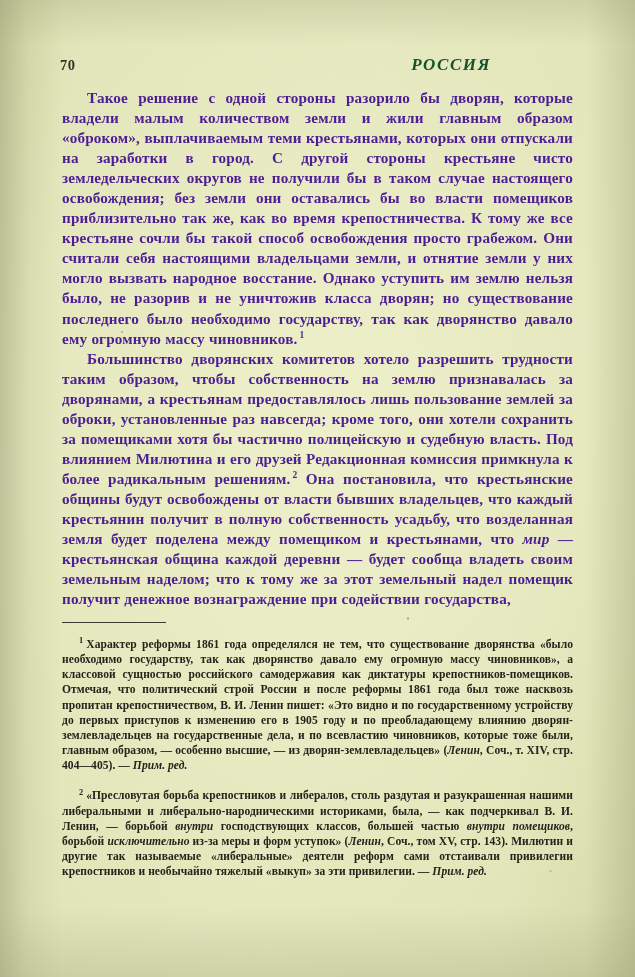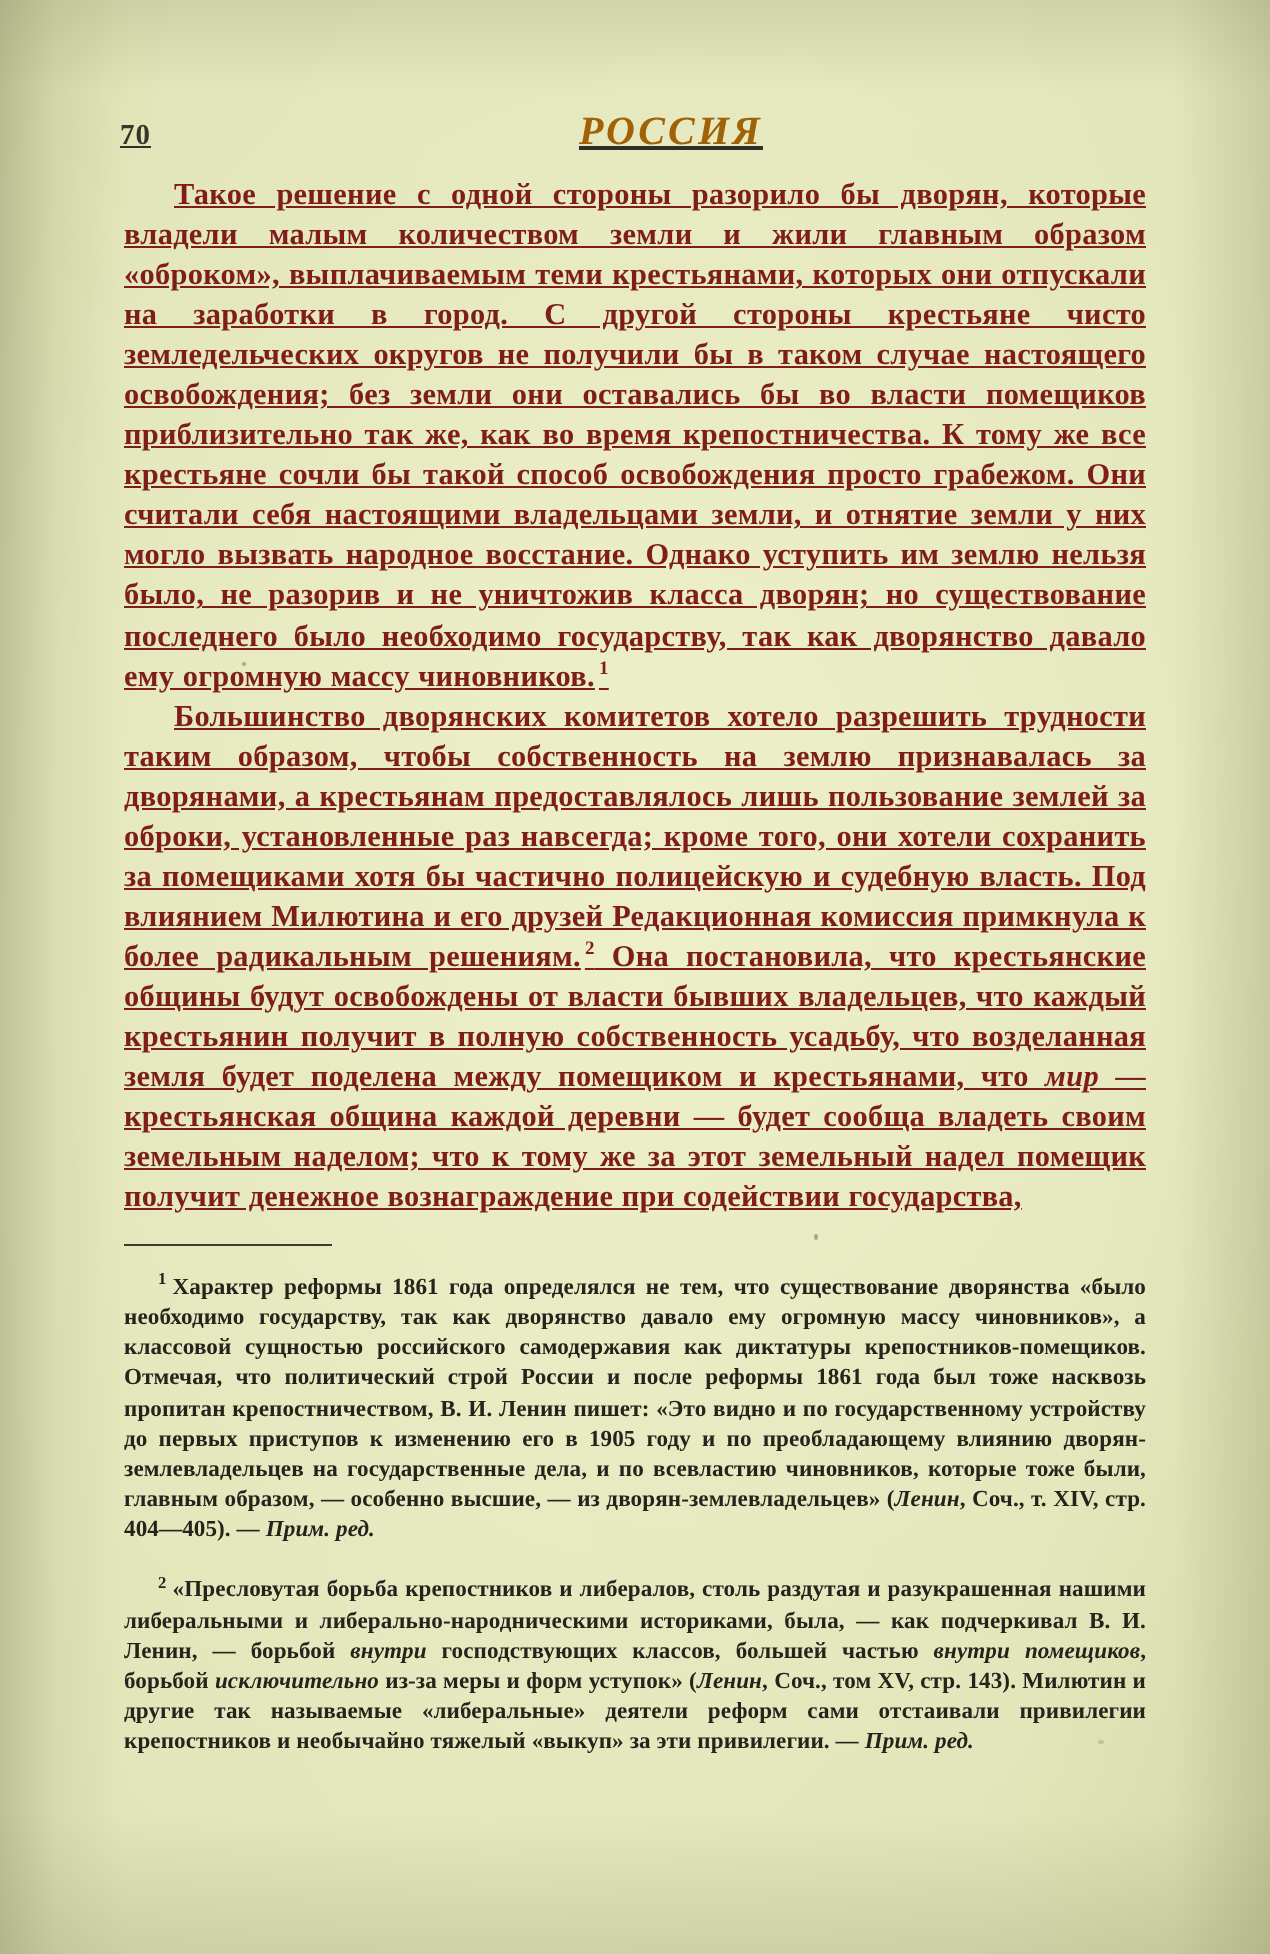--- a/index.html
+++ b/index.html
@@ -63,7 +63,6 @@
     display: flex;
     align-items: baseline;
     color: #2e2f25;
-    text-decoration: underline;
   }
   .folio {
     font-size: 14.5px;

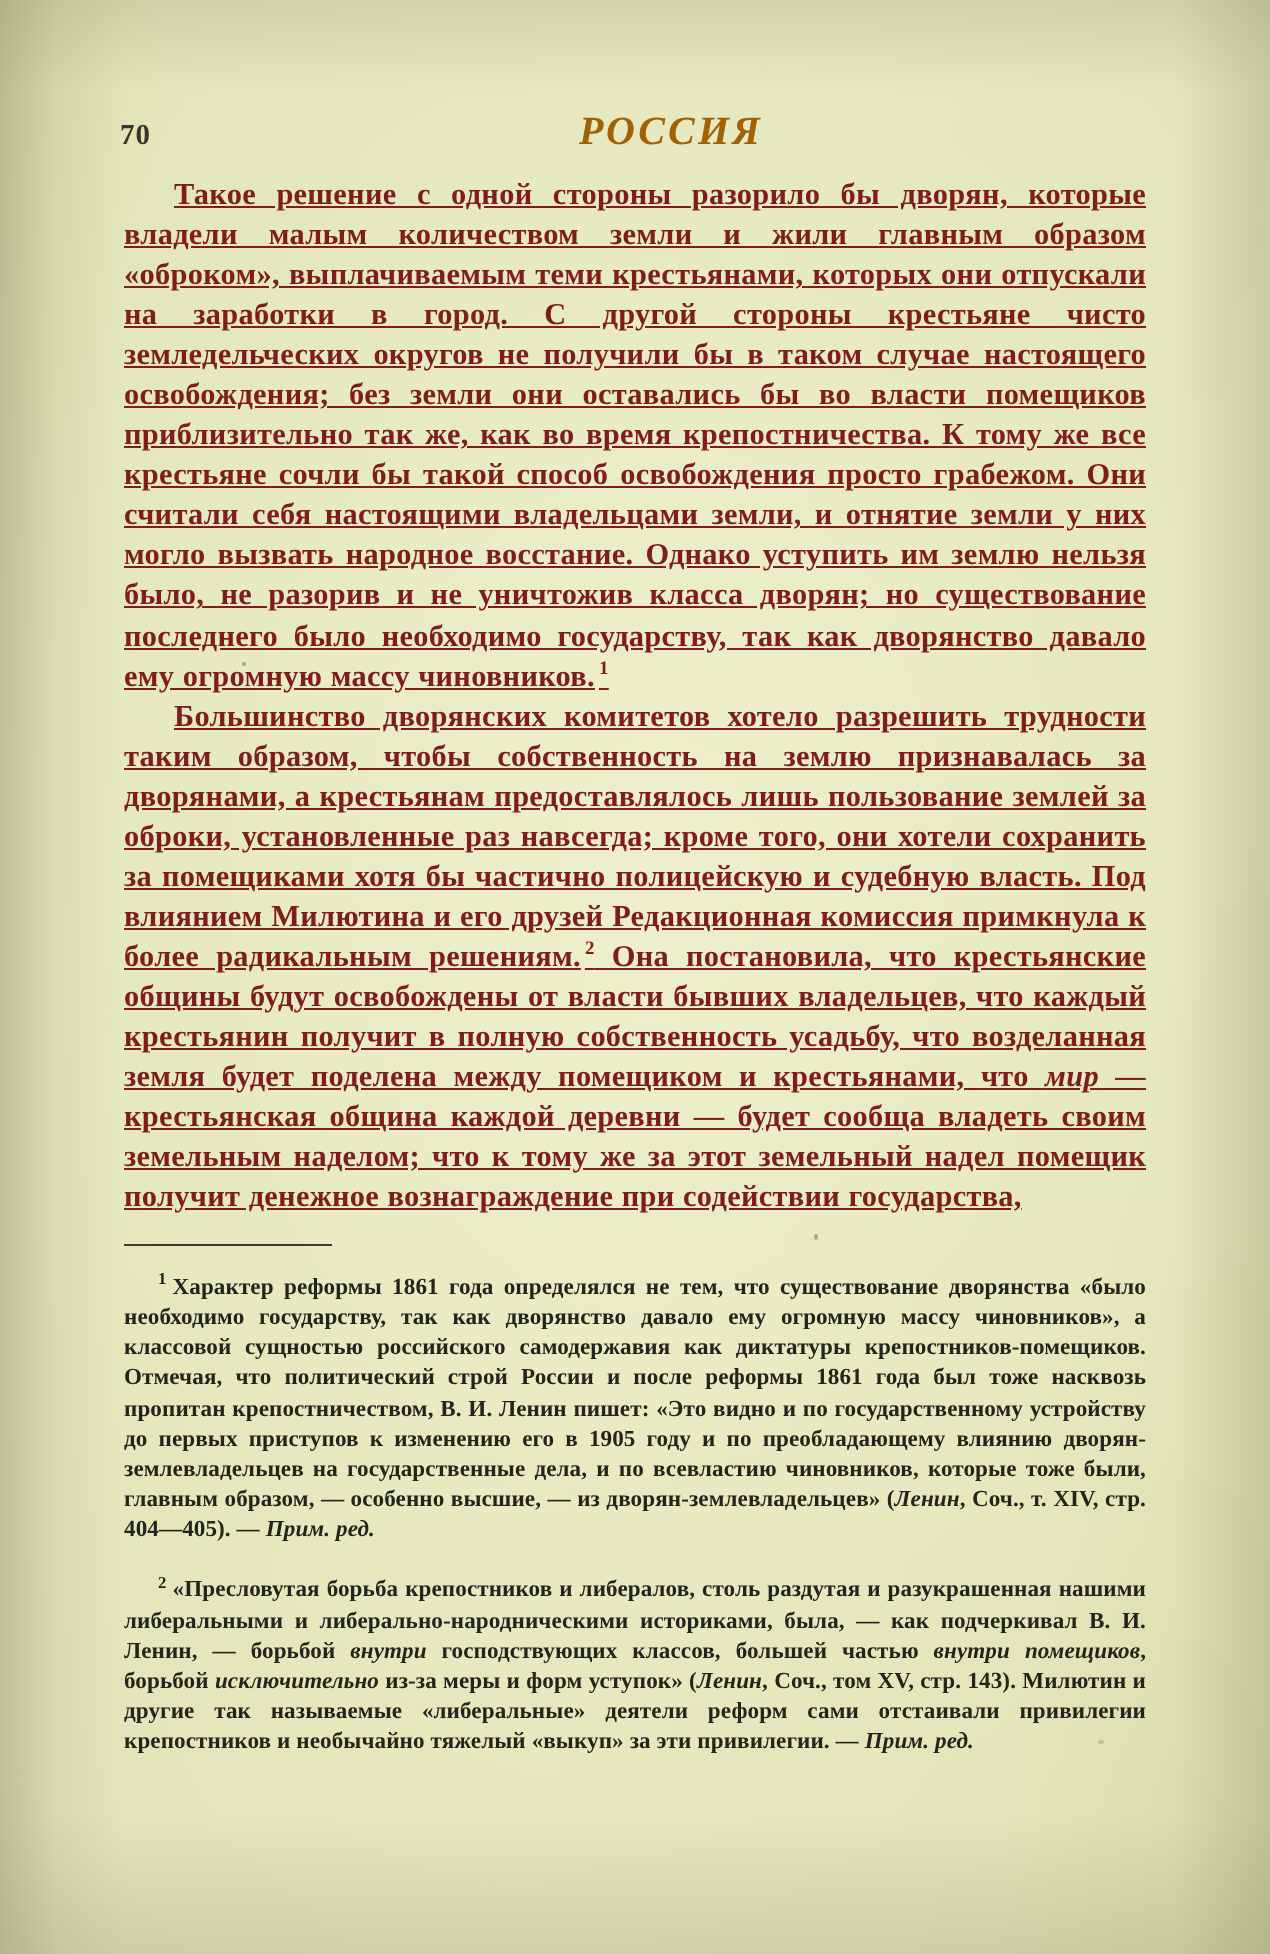--- a/index.html
+++ b/index.html
@@ -73,12 +73,12 @@
   }
   .runtitle {
     flex: 1;
-    text-align: center;
-    font-size: 20px;
+    text-align: right;
+    font-size: 17px;
     font-style: italic;
     font-weight: 700;
     letter-spacing: 1.6px;
-    color: #a16207;
+    color: #14532d;
     margin-right: 96px;
   }
 

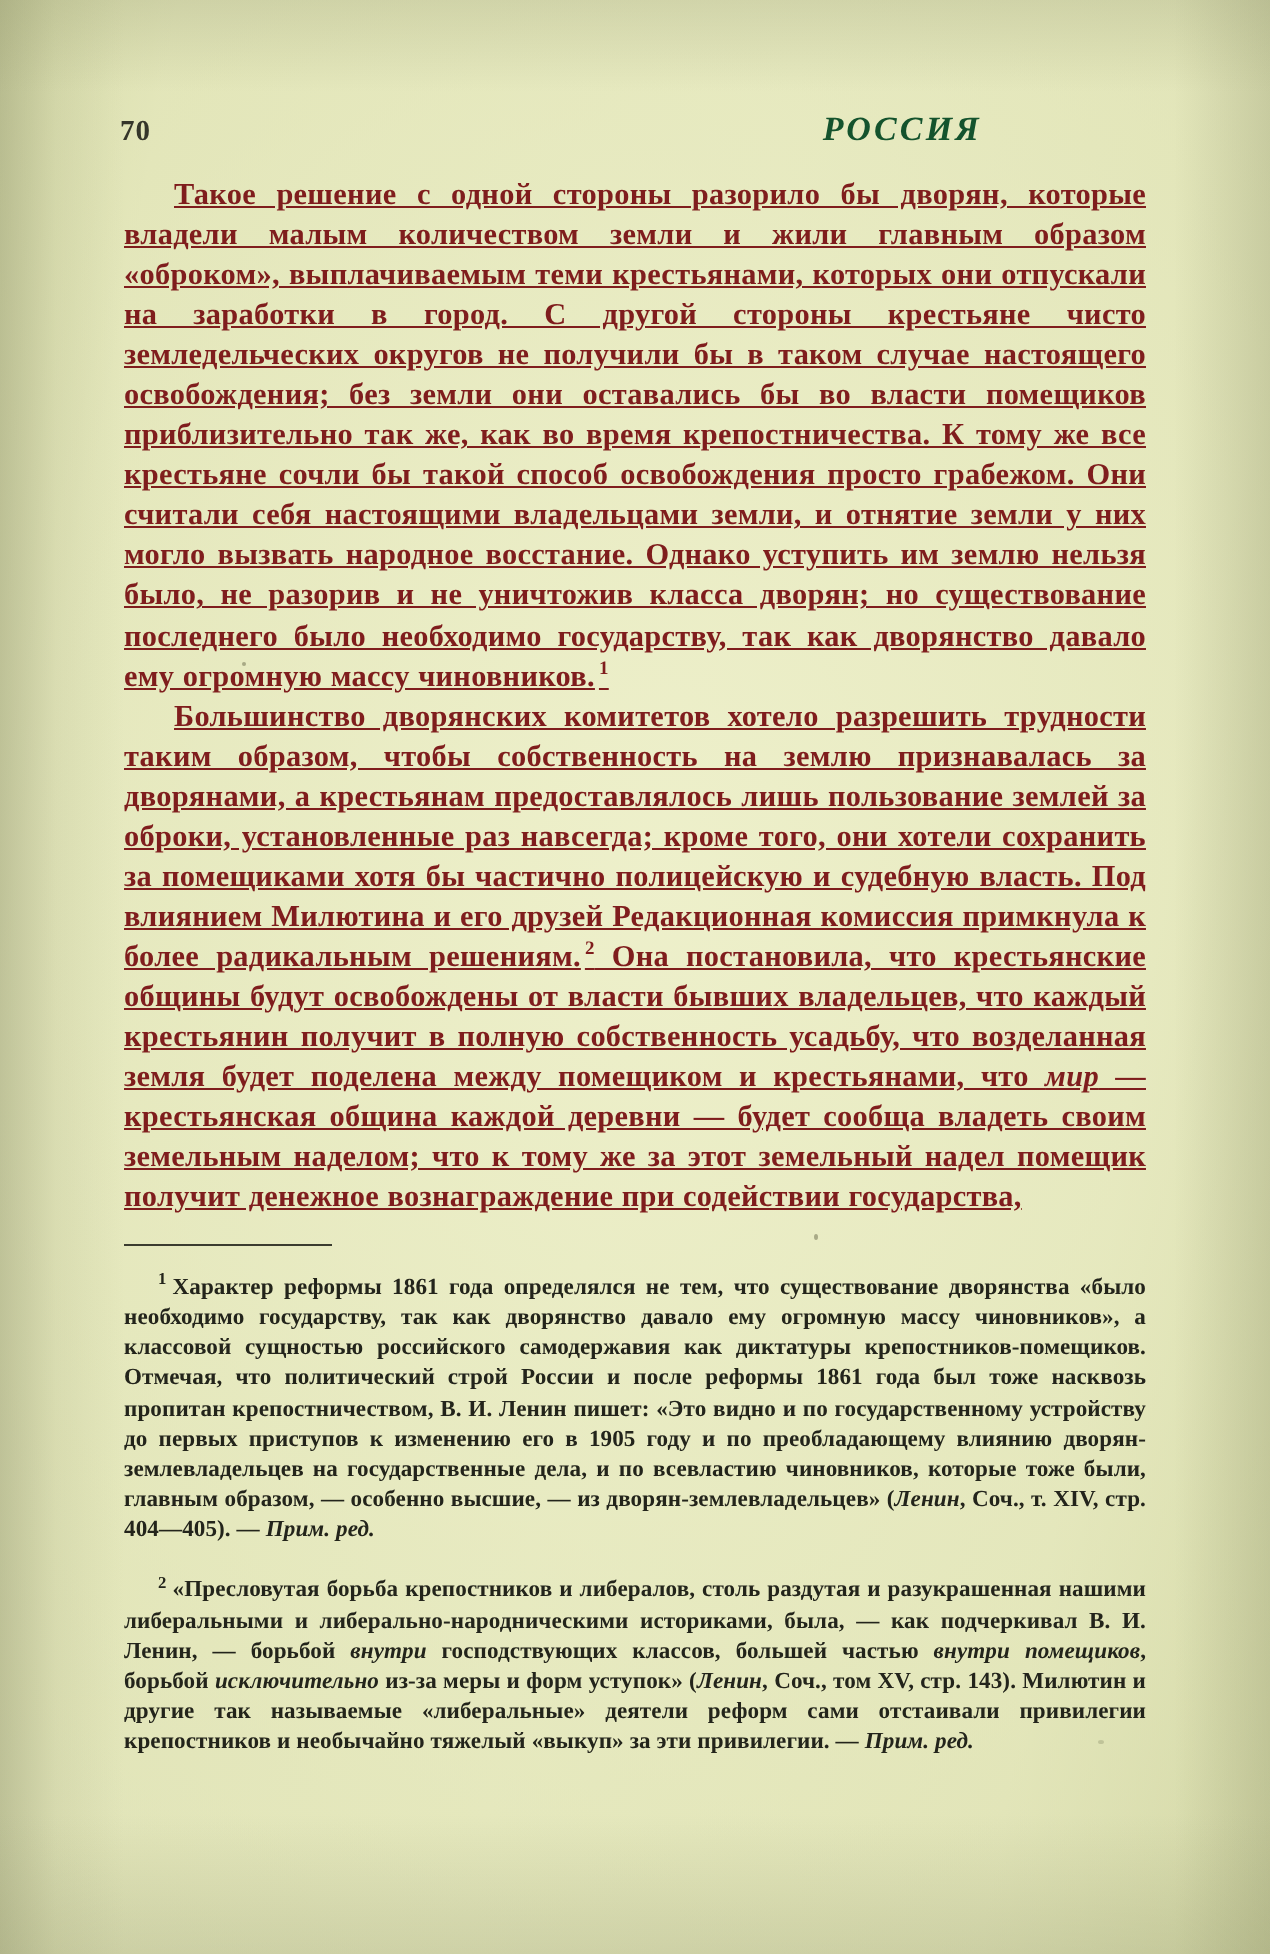--- a/index.html
+++ b/index.html
@@ -88,8 +88,7 @@
     left: 62px;
     top: 88px;
     width: 511px;
-    color: #7f1d1d;
-    text-decoration: underline;
+    color: #4c1d95;
   }
   .para {
     margin: 0;

